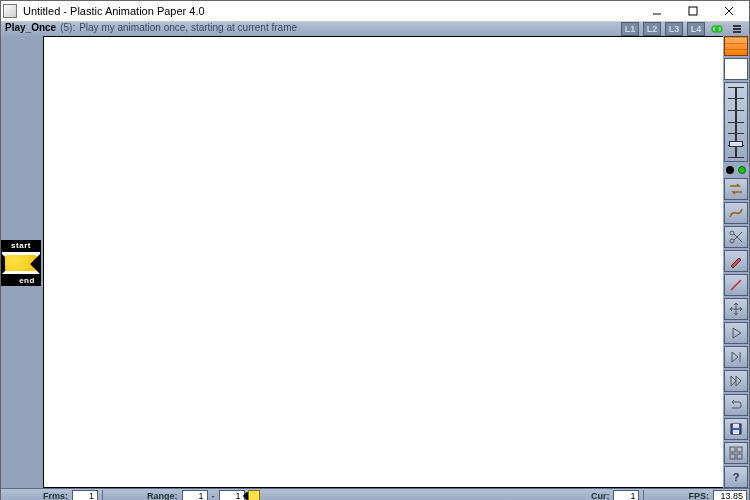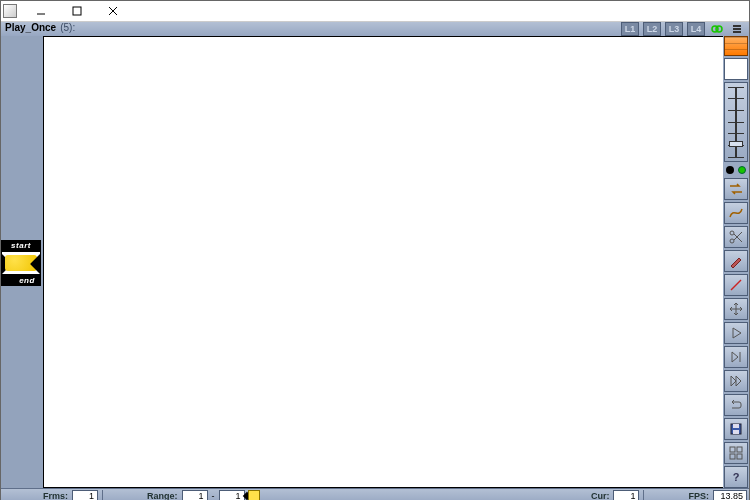--- a/index.html
+++ b/index.html
@@ -64,6 +64,7 @@
 
   <div class="titlebar">
     <div class="appicon"></div>
+    <div class="title">Untitled - Plastic Animation Paper 4.0</div>
     <div class="winbtn">
         <svg width="12" height="12">
           <line x1="2" y1="9" x2="10" y2="9"></line>

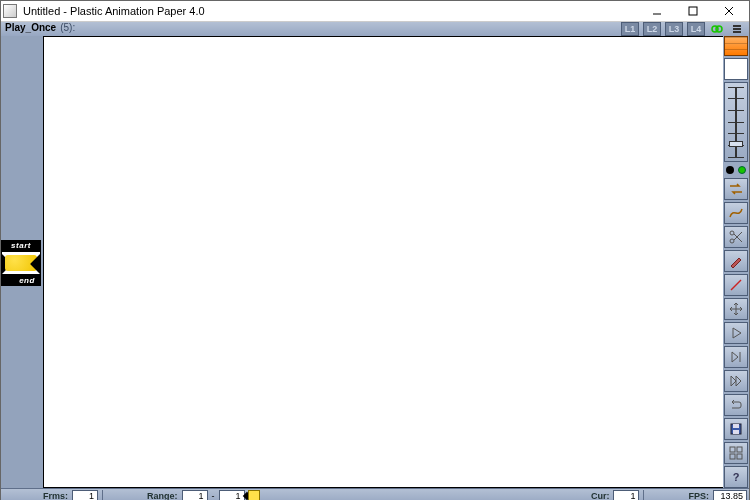--- a/index.html
+++ b/index.html
@@ -86,6 +86,7 @@
   <div class="hintbar">
     <span class="cmd">Play_Once</span>
     <span class="desc">(5):</span>
+    <span class="desc">Play my animation once, starting at current frame</span>
     <div class="hintbar-spacer"></div>
     <div class="layerbtn">L1</div>
     <div class="layerbtn">L2</div>

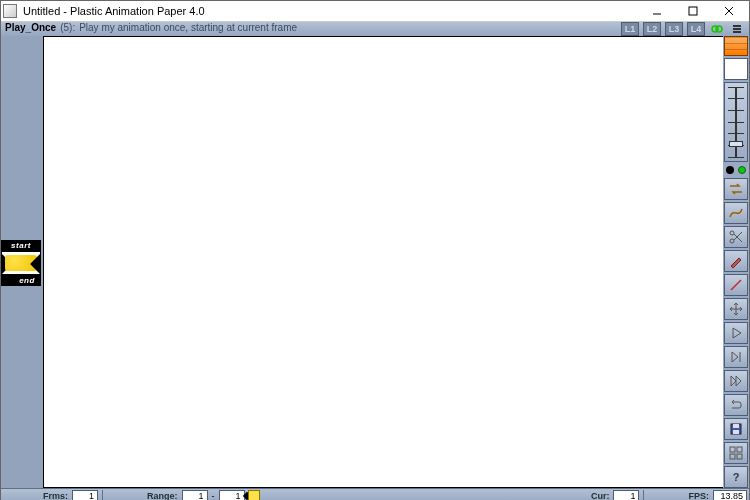--- a/index.html
+++ b/index.html
@@ -21,7 +21,7 @@
   
   .main { flex:1; display:flex; background:#9aaac3;}
   .leftgutter { width:42px; background:#93a3bc; position:relative;}
-  .startend { position:absolute; left:0; width:40px;font-style:italic;}
+  .startend { position:absolute; left:0; width:40px;}
   .marker{ height:11px; background:#000; color:#fff; font-size:8px; font-weight:bold; display:flex;align-items:center;justify-content:center; letter-spacing:0.5px;}
   .marker.end{background:#000;padding-left:12px;}
   .markerframe{ height:24px; background:#fff; border:1px solid #000; position:relative; overflow:hidden;}

